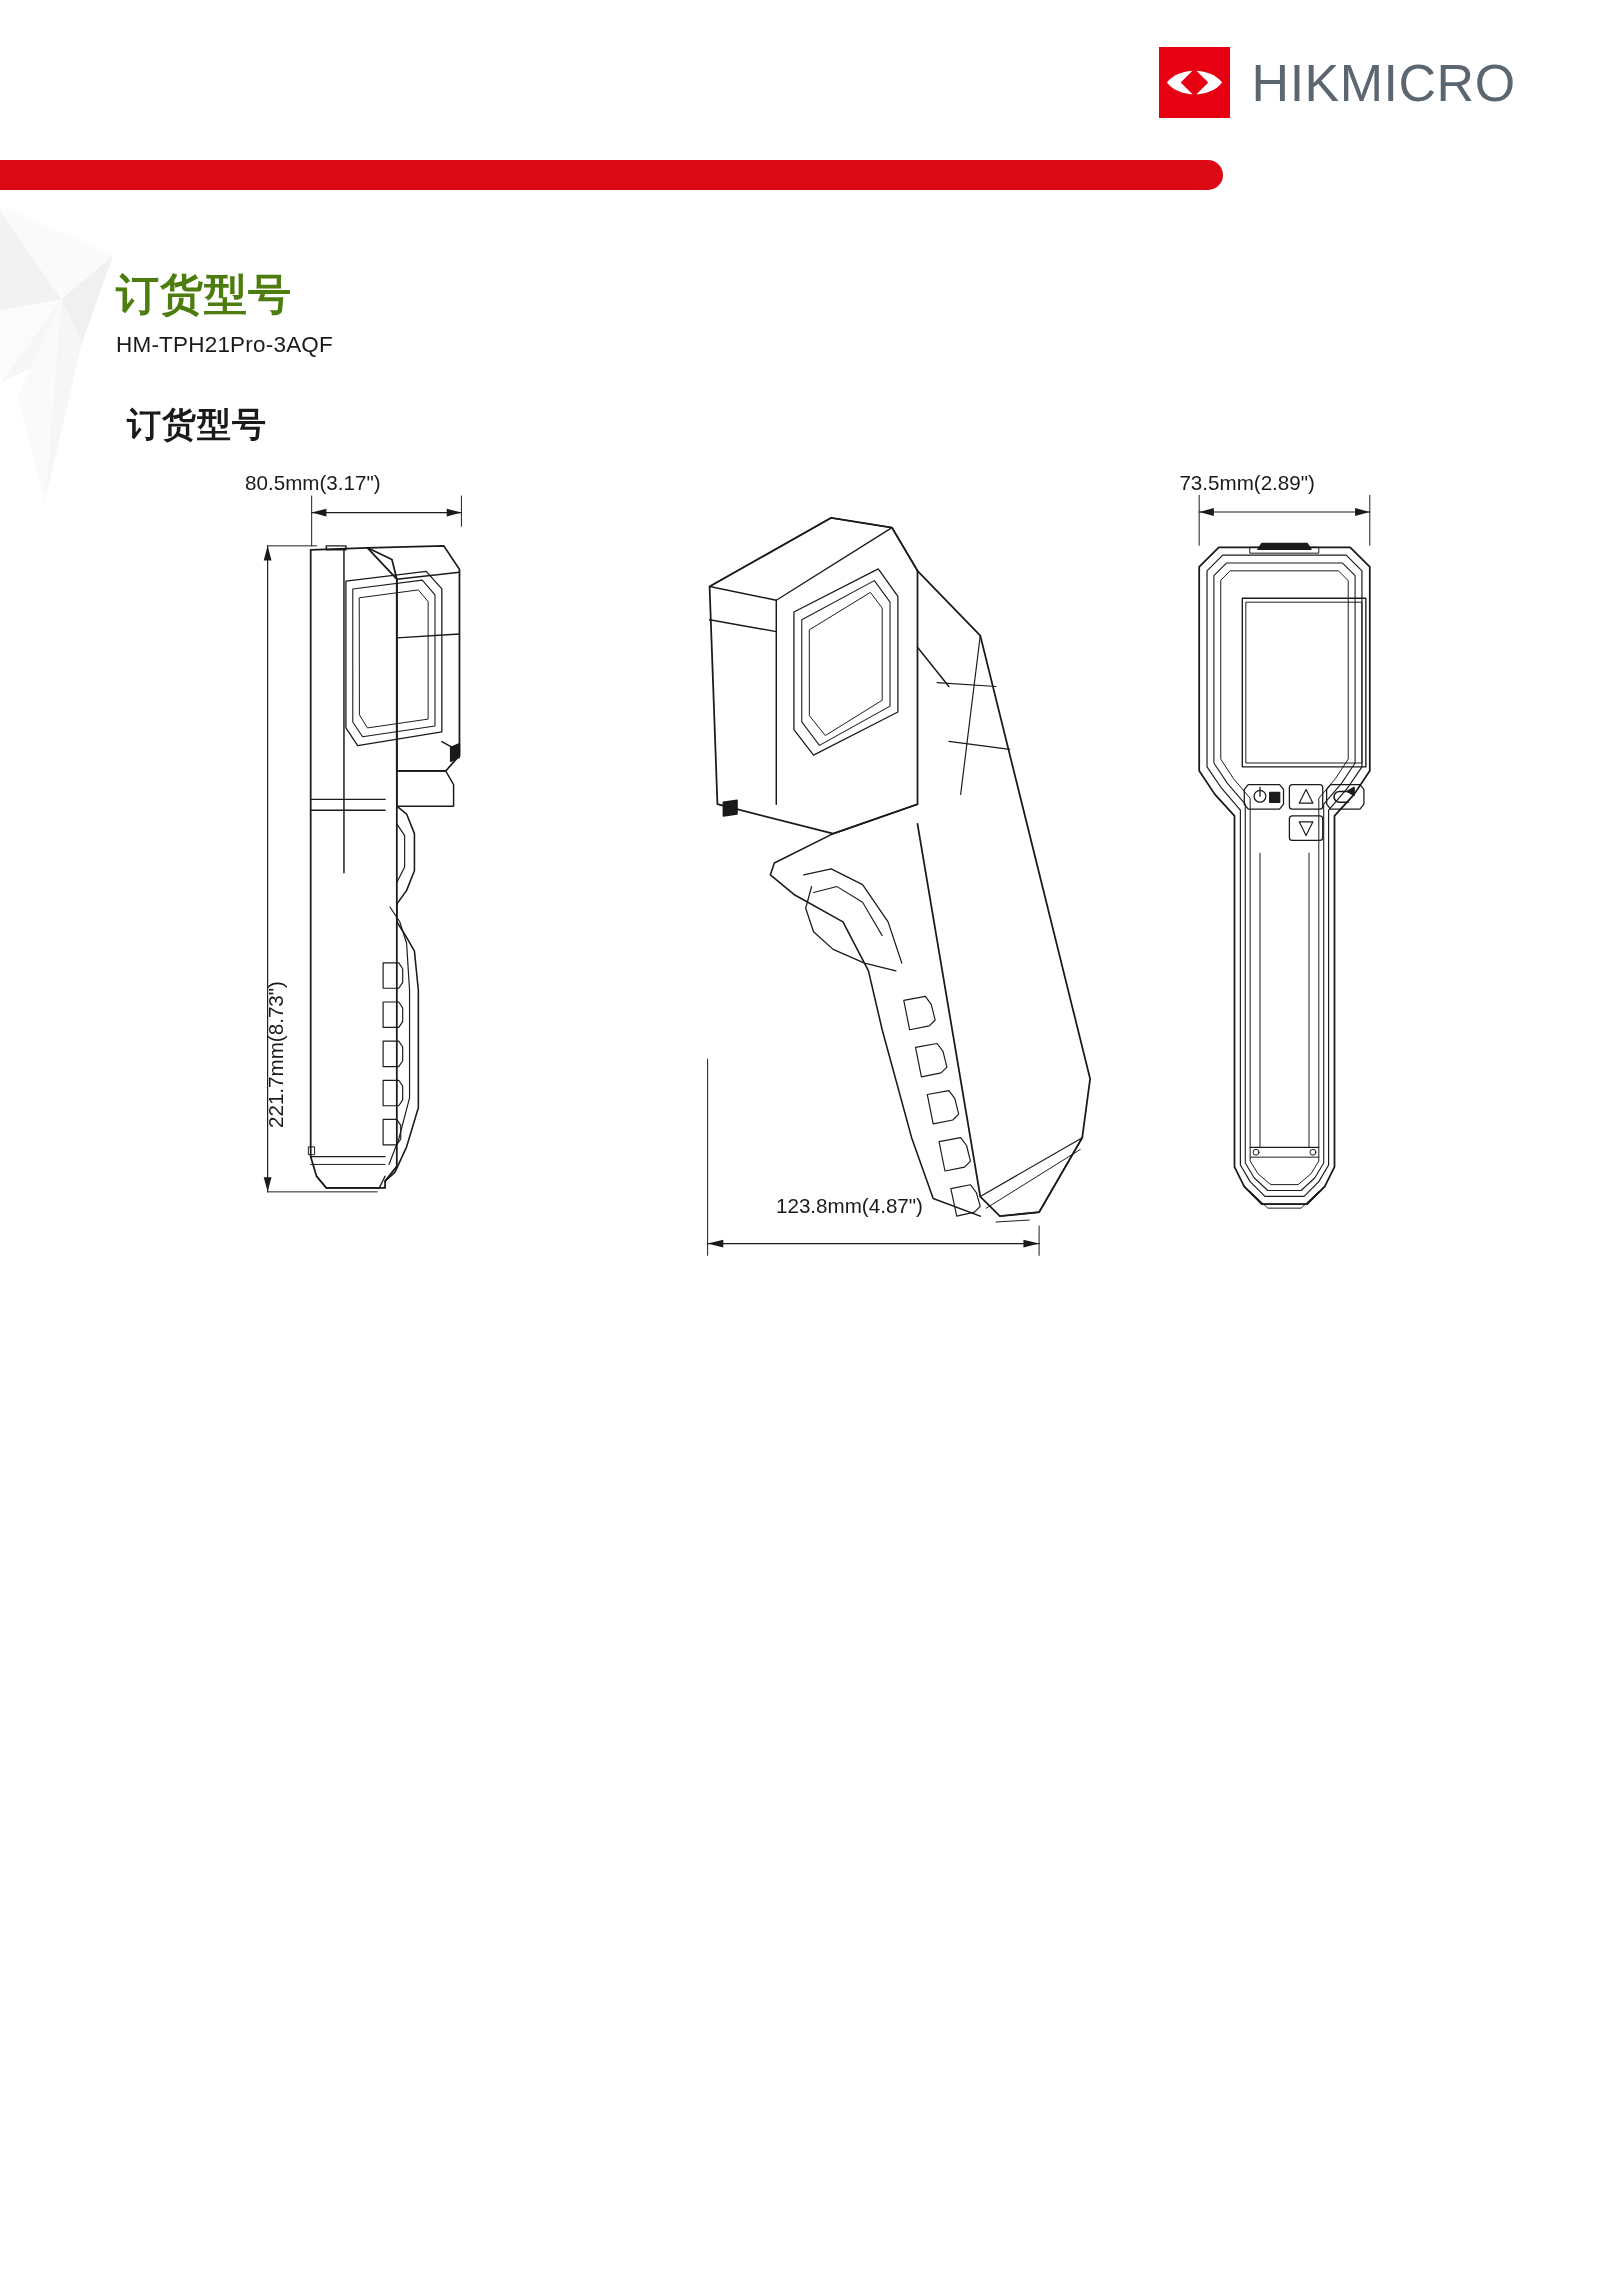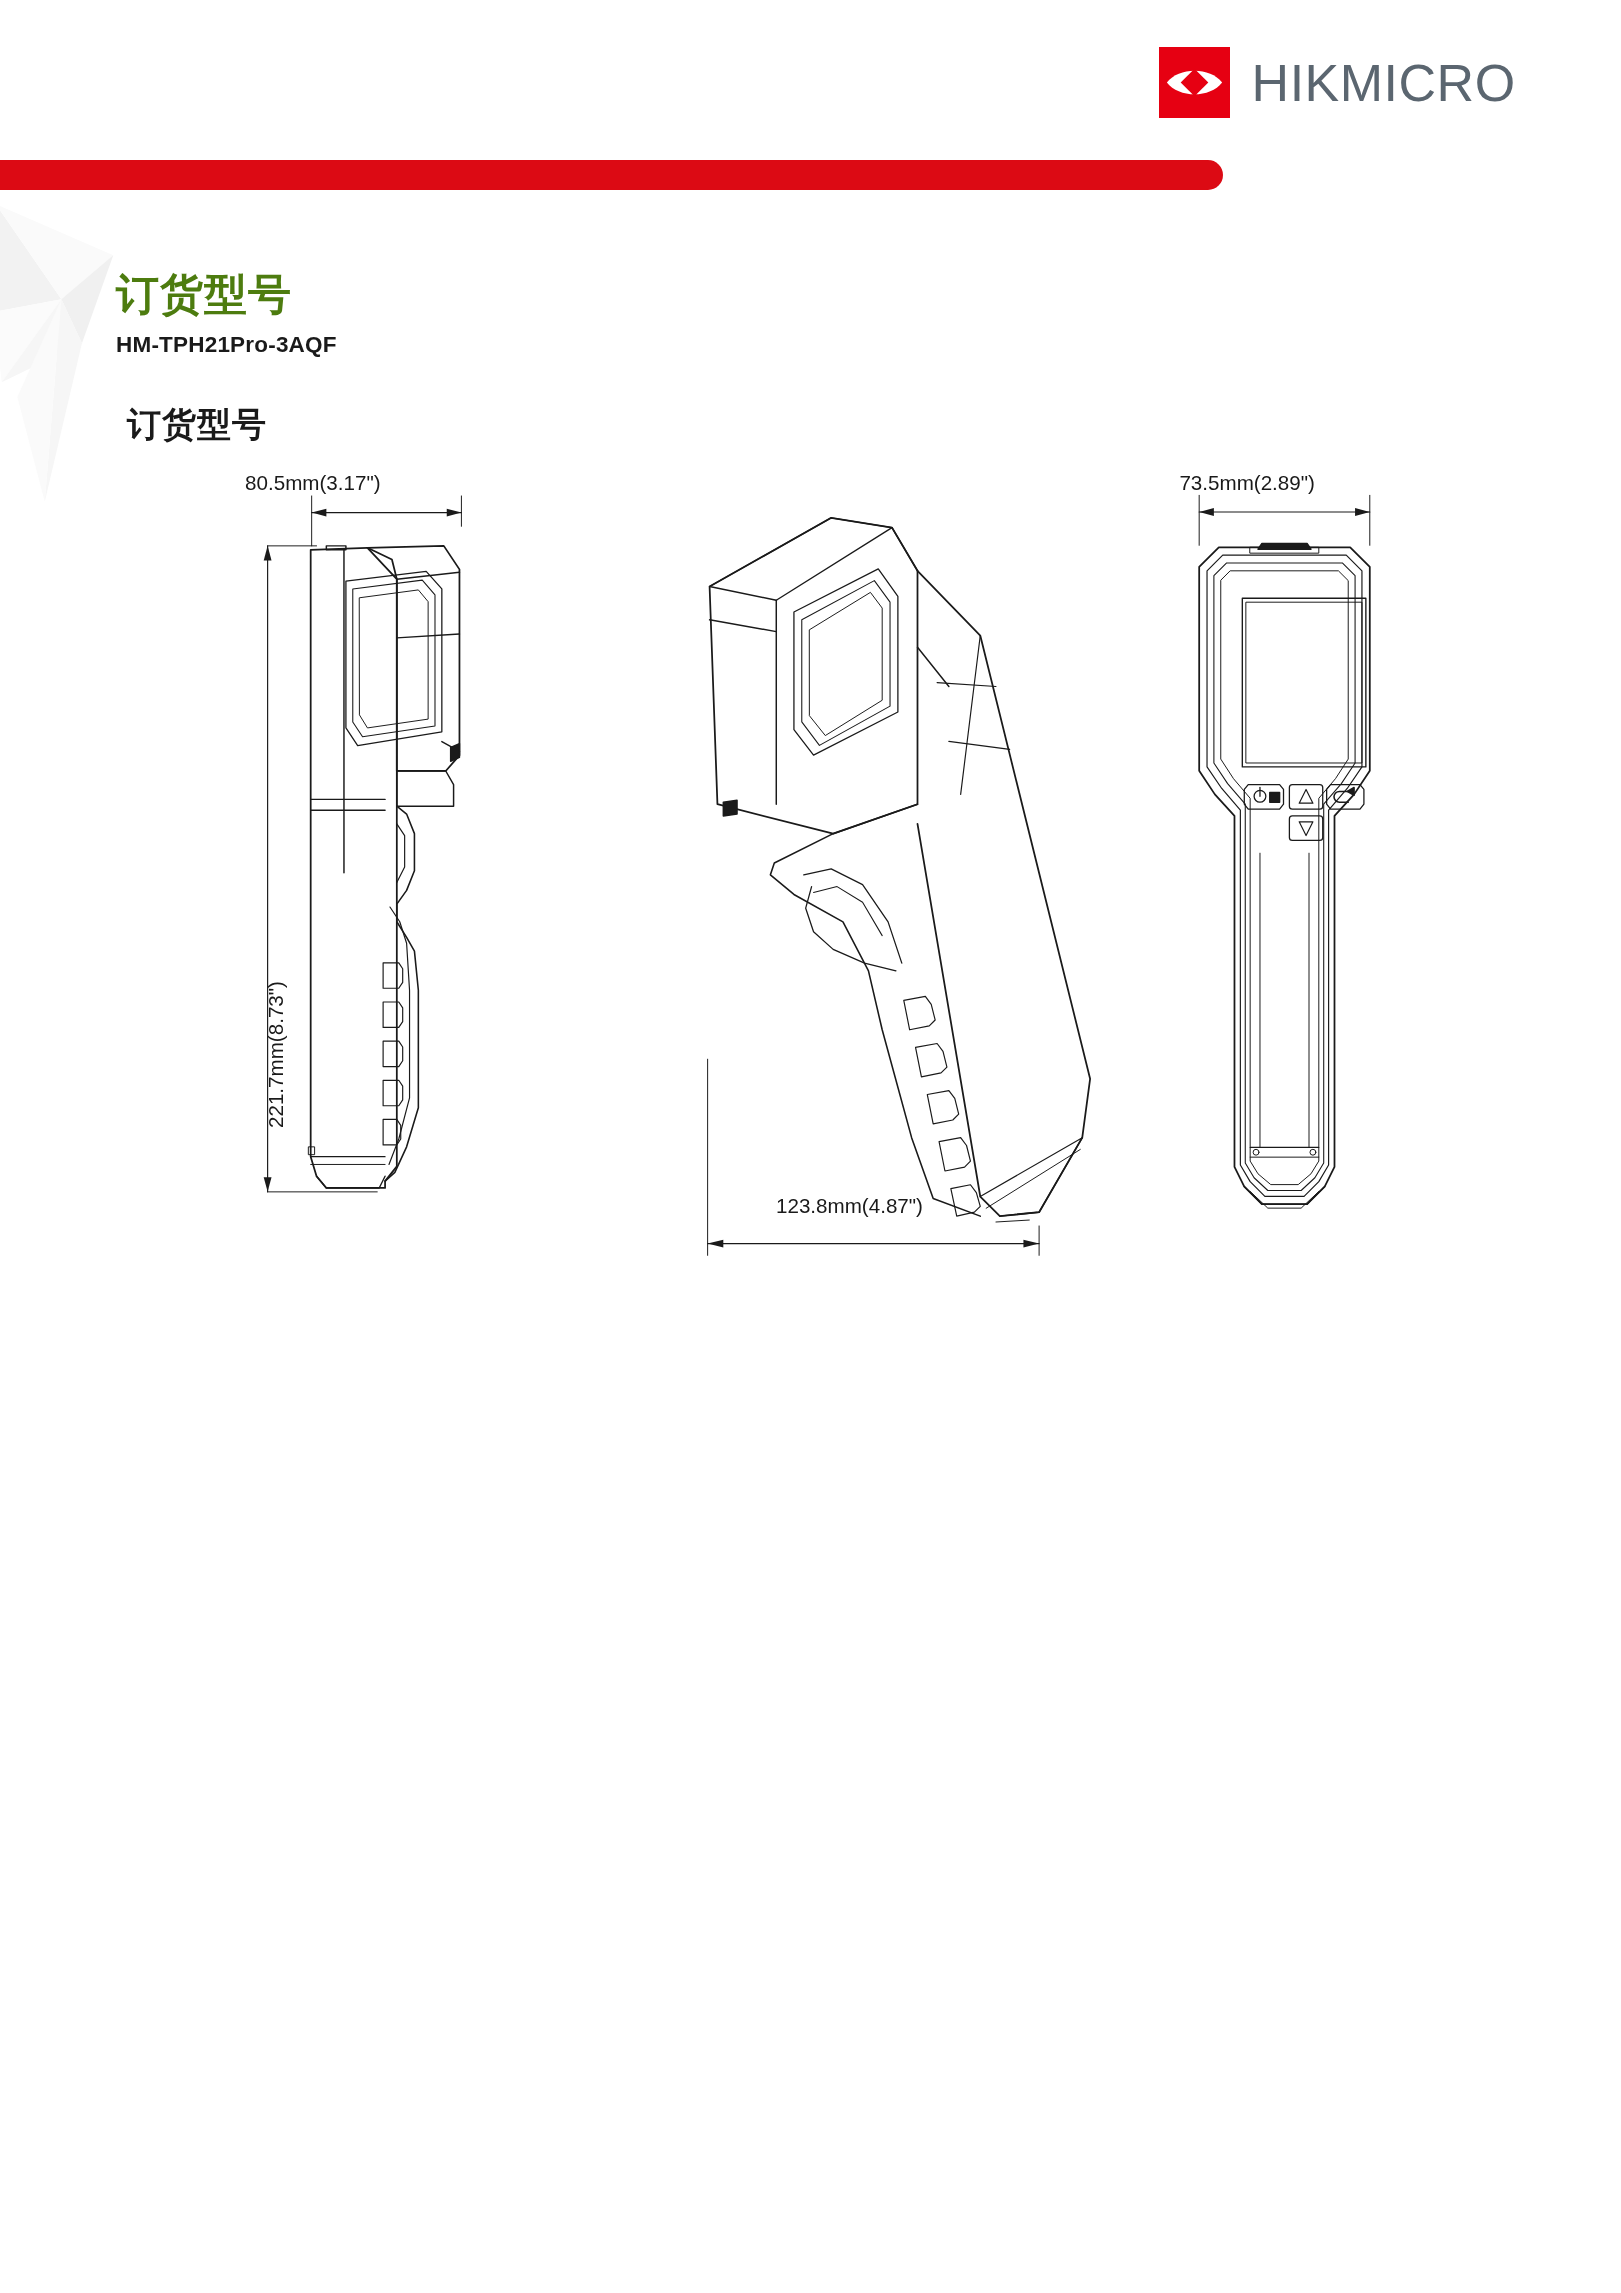--- a/index.html
+++ b/index.html
@@ -84,7 +84,6 @@
     color: #1a1a1a;
     letter-spacing: 0.2px;
     line-height: 1;
-    font-weight: bold;
   }
   .h-dim {
     position: absolute;

